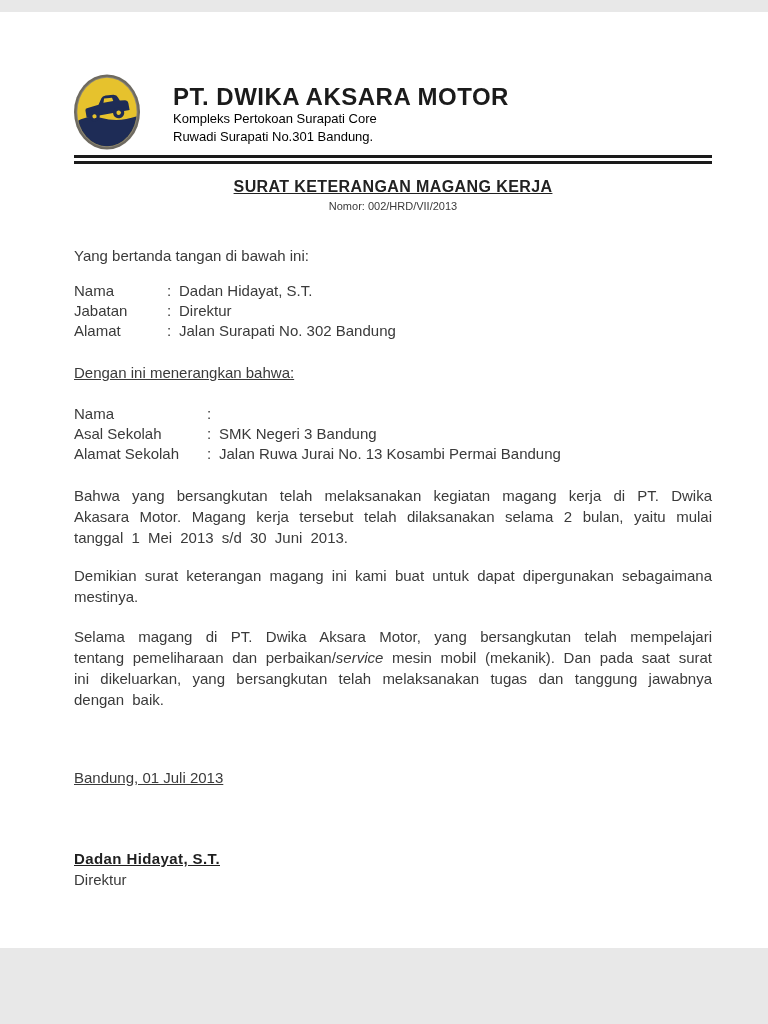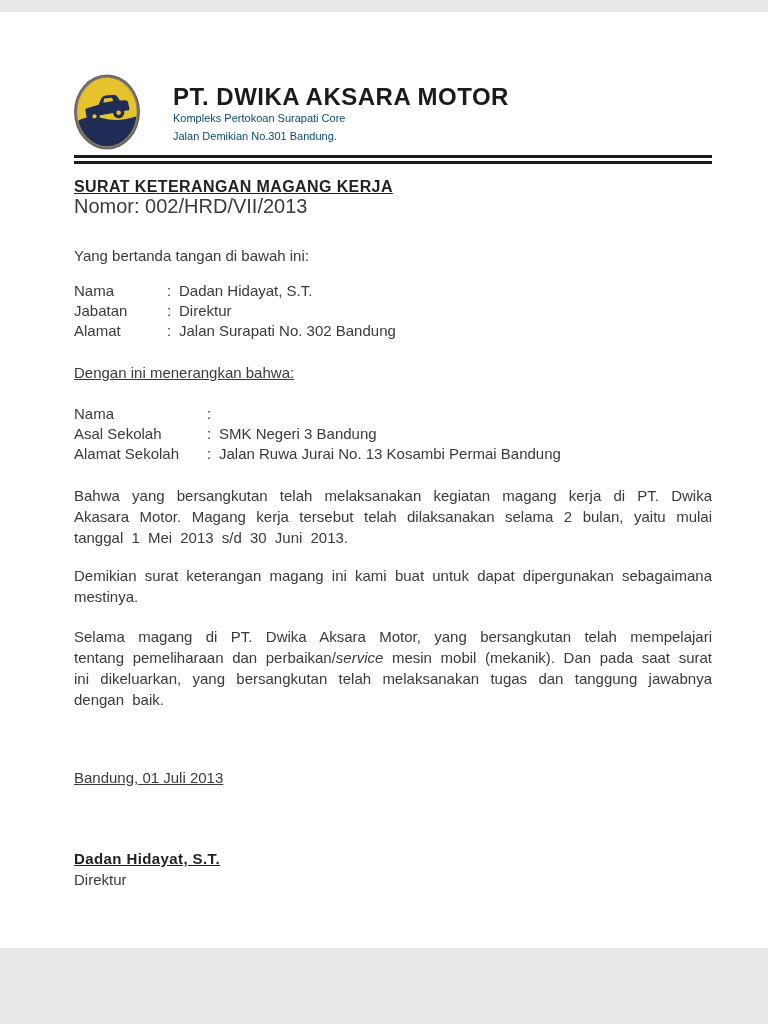--- a/index.html
+++ b/index.html
@@ -30,7 +30,7 @@
     letter-spacing: 0.5px;
     color: #1b1b1b;
   }
-  .company-address { font-size: 11px; line-height: 17px; color: #0c4a6e; margin-top: 1px; }
+  .company-address { font-size: 13px; line-height: 17px; color: #000000; margin-top: 1px; }
 
   
   .rule {

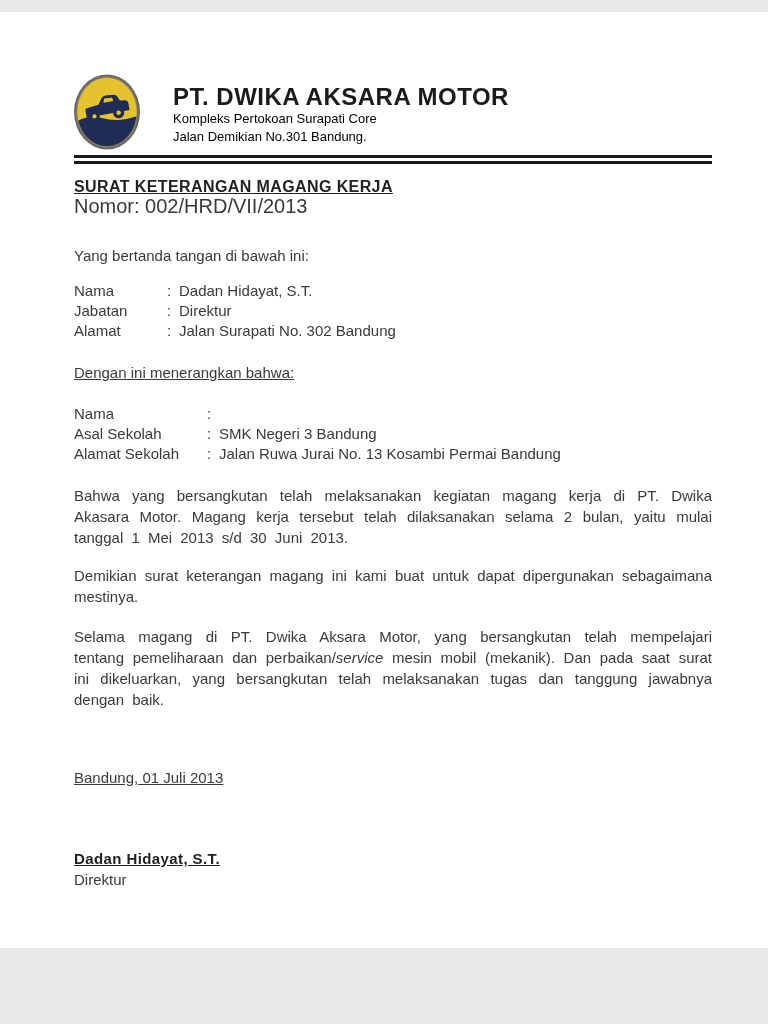--- a/index.html
+++ b/index.html
@@ -117,7 +117,7 @@
       <div class="company">
         <div class="company-name">PT. DWIKA AKSARA MOTOR</div>
         <div class="company-address">Kompleks Pertokoan Surapati Core</div>
-        <div class="company-address">Jalan Demikian No.301 Bandung.</div>
+        <div class="company-address">Ruwadi Surapati No.301 Bandung.</div>
       </div>
     </div>
 

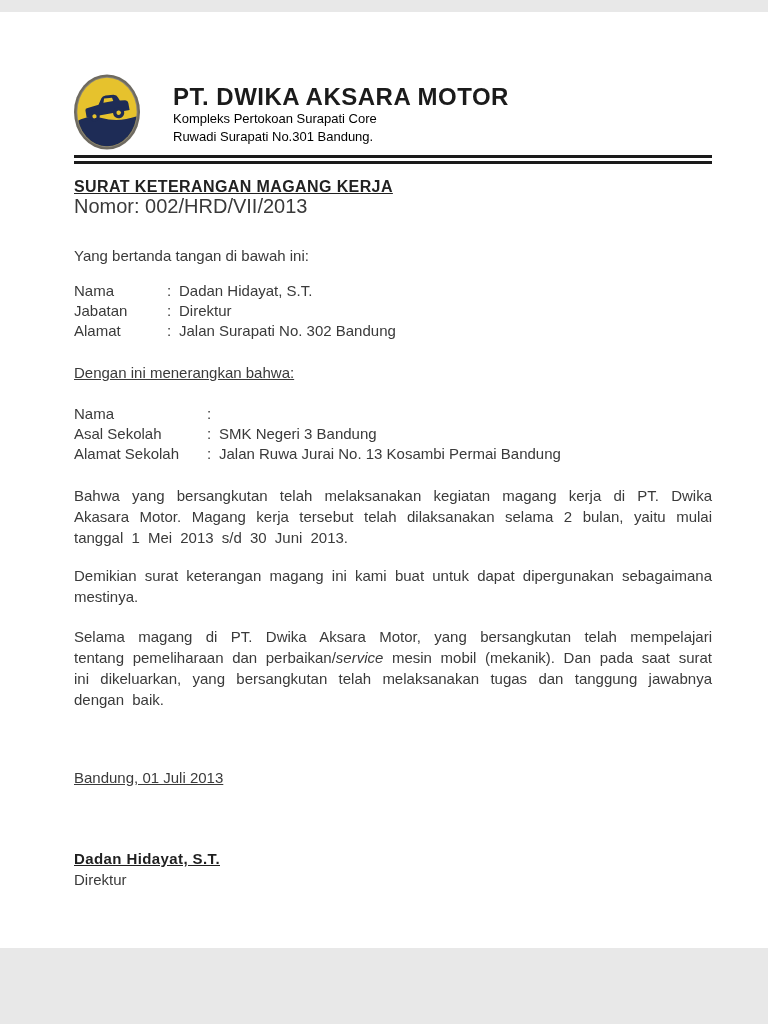--- a/index.html
+++ b/index.html
@@ -41,7 +41,7 @@
   }
 
   
-  .title-block { text-align: left; margin-top: 12px; }
+  .title-block { text-align: center; margin-top: 12px; }
   .letter-title {
     display: inline-block;
     font-size: 16px;

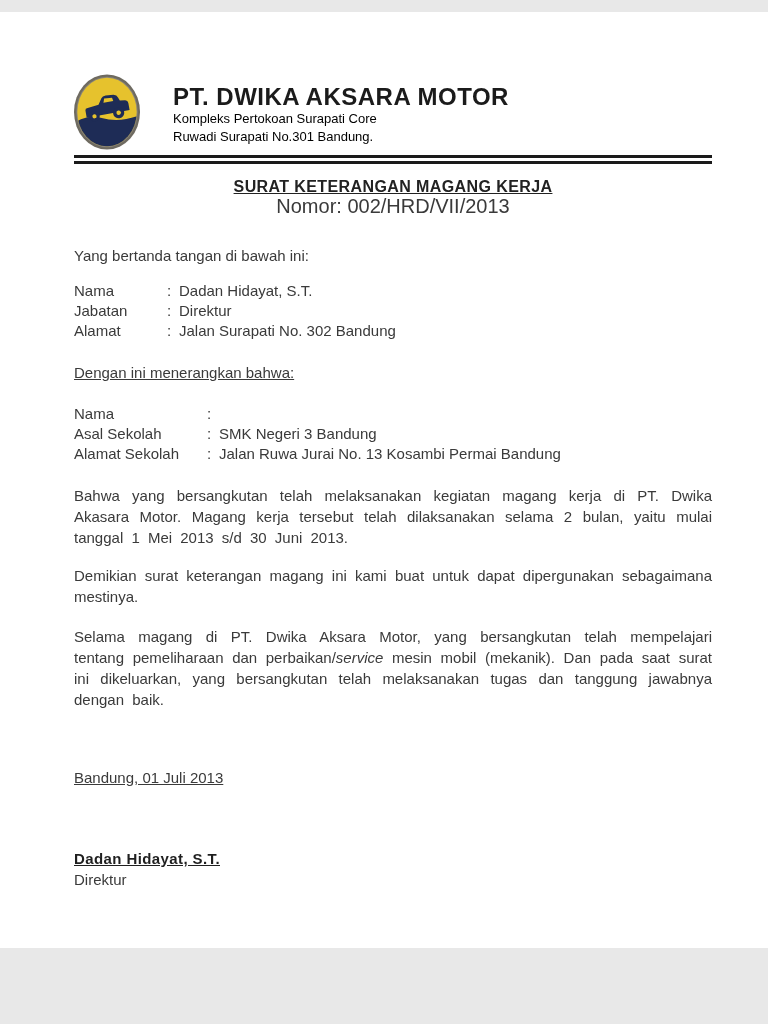--- a/index.html
+++ b/index.html
@@ -51,7 +51,7 @@
     color: #222222;
     text-decoration: underline;
   }
-  .letter-number { font-size: 20px; line-height: 18px; color: #3a3a3a; }
+  .letter-number { font-size: 11px; line-height: 18px; color: #3a3a3a; }
 
   
   .intro { margin-top: 30px; }

